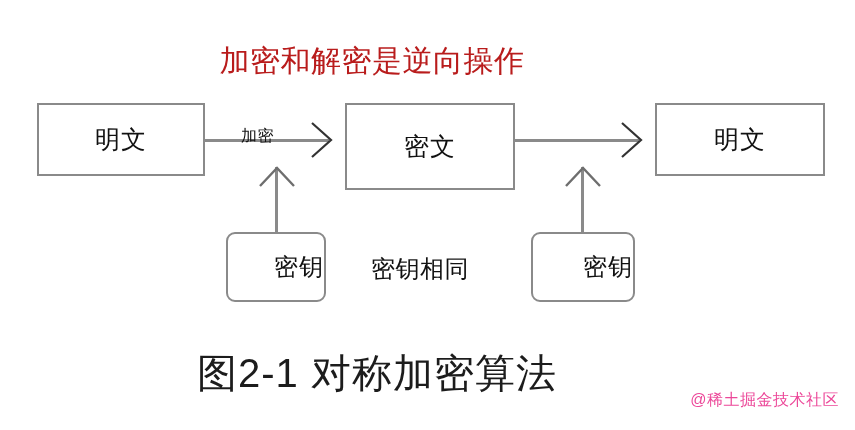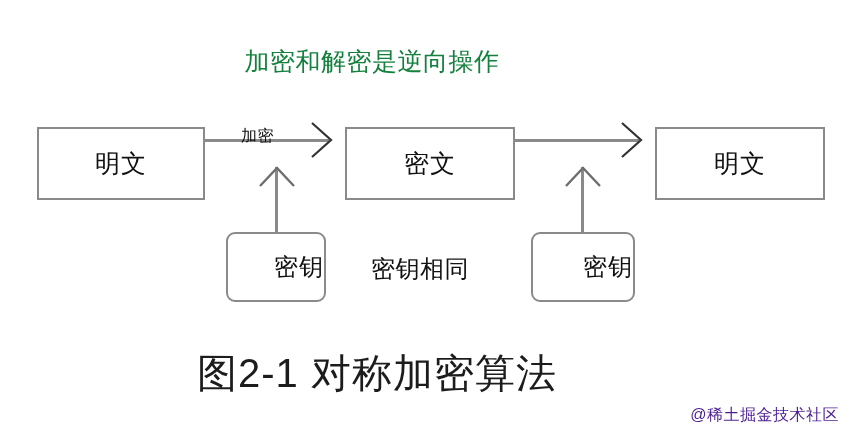--- a/index.html
+++ b/index.html
@@ -27,9 +27,9 @@
     top: 46px;
     width: 744px;
     text-align: center;
-    font-size: 25px;
+    font-size: 30px;
     line-height: 30px;
-    color: #15803d;
+    color: #b91c1c;
     font-weight: 400;
     letter-spacing: 0.5px;
     white-space: nowrap;

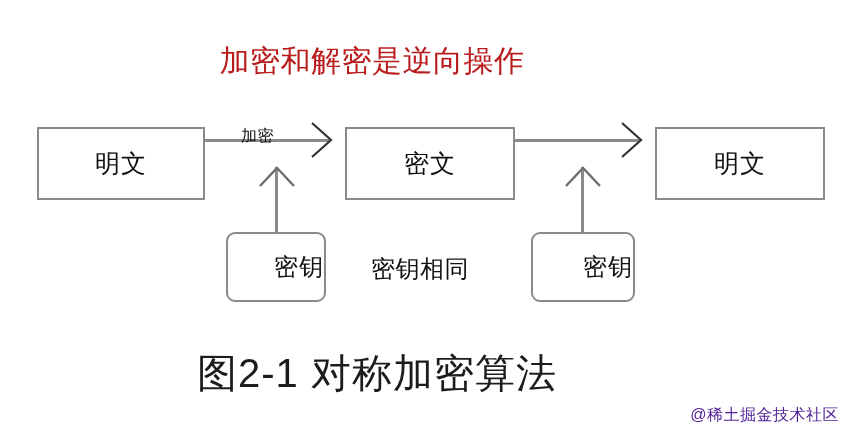--- a/index.html
+++ b/index.html
@@ -47,7 +47,6 @@
     font-size: 25px;
     color: #111111;
     letter-spacing: 1px;
-    margin-top: 24px;
   }
   #box-plaintext-1 { left: 37px;  top: 103px; width: 168px; height: 73px; }
   #box-ciphertext  { left: 345px; top: 103px; width: 170px; height: 73px; }

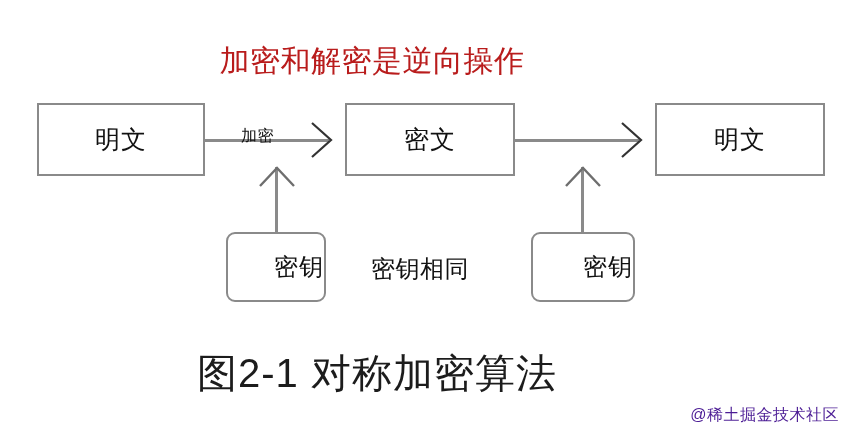--- a/index.html
+++ b/index.html
@@ -49,7 +49,7 @@
     letter-spacing: 1px;
   }
   #box-plaintext-1 { left: 37px;  top: 103px; width: 168px; height: 73px; }
-  #box-ciphertext  { left: 345px; top: 103px; width: 170px; height: 73px; }
+  #box-ciphertext  { left: 345px; top: 103px; width: 170px; height: 87px; }
   #box-plaintext-2 { left: 655px; top: 103px; width: 170px; height: 73px; }
 
   

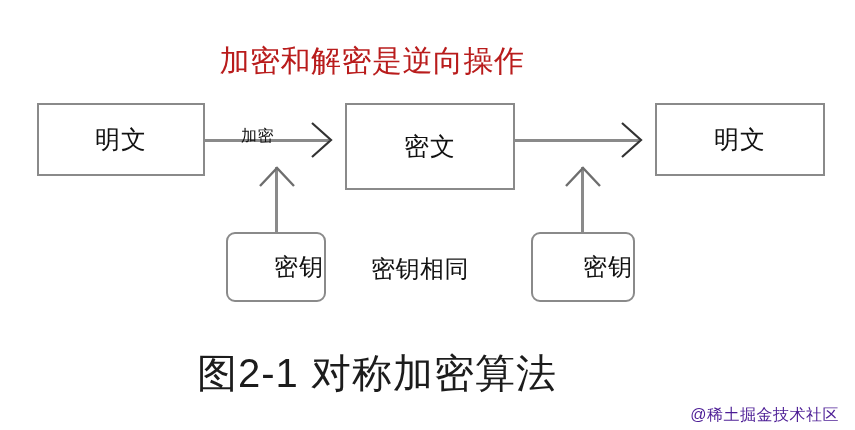--- a/index.html
+++ b/index.html
@@ -144,9 +144,9 @@
   .watermark {
     position: absolute;
     right: 16px;
-    bottom: 4px;
+    bottom: 19px;
     font-size: 16px;
-    color: #4c1d95;
+    color: #ec4899;
     letter-spacing: 0.5px;
     white-space: nowrap;
   }

